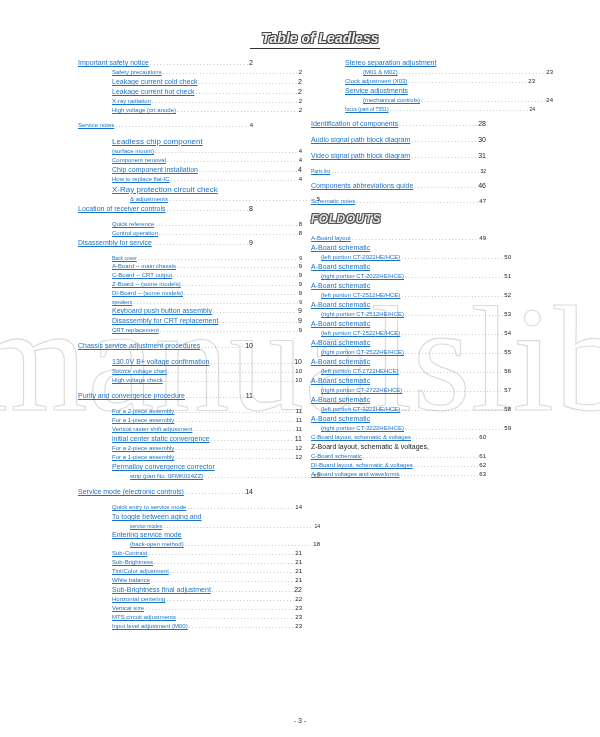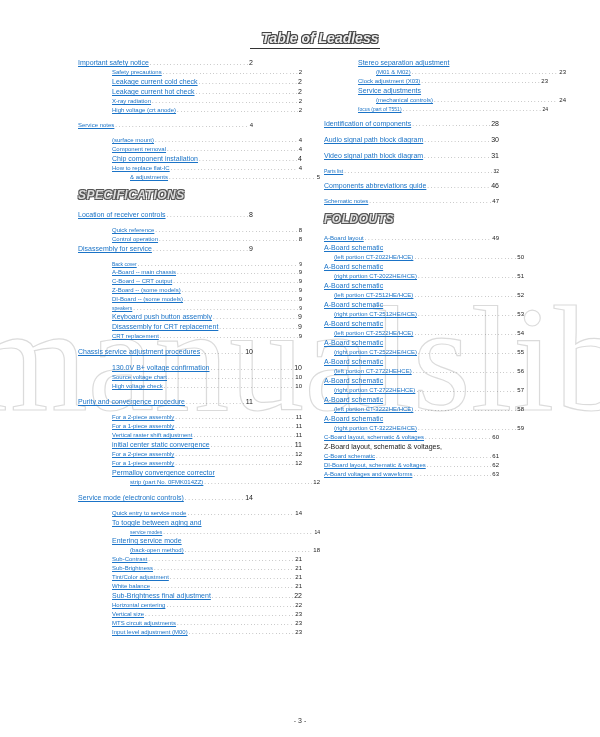--- a/index.html
+++ b/index.html
@@ -69,6 +69,9 @@
       <span class="pg">4</span>
     </div>
     <div style="height: 6px;"></div>
+    <div class="row" style="padding-left: 34px; font-size: 8px; line-height: 11px;">
+      <span class="lbl">Leadless chip component</span>
+    </div>
     <div class="row" style="padding-left: 34px; font-size: 6px; line-height: 9px; width: 190px;">
       <span class="lbl">(surface mount)</span>
       <span class="dots"></span>

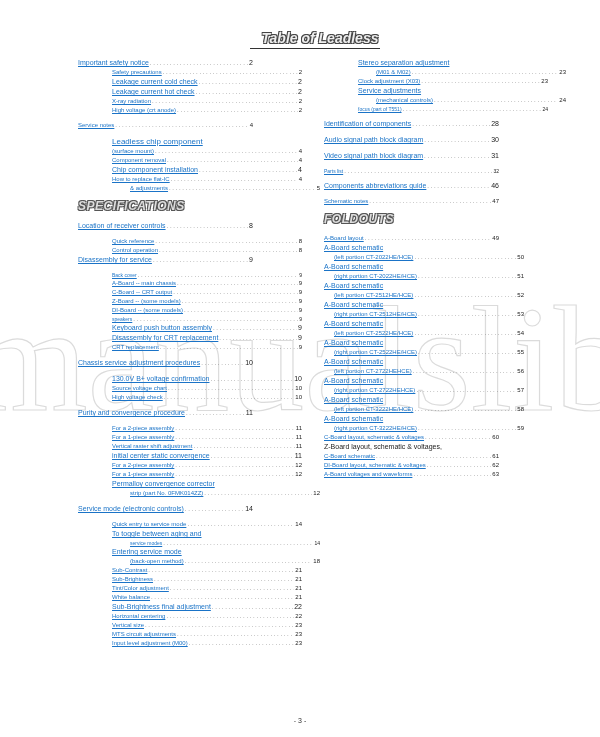--- a/index.html
+++ b/index.html
@@ -92,6 +92,9 @@
       <span class="dots"></span>
       <span class="pg">4</span>
     </div>
+    <div class="row" style="padding-left: 34px; font-size: 8px; line-height: 11px;">
+      <span class="lbl">X-Ray protection circuit check</span>
+    </div>
     <div class="row" style="padding-left: 52px; font-size: 6px; line-height: 9px; width: 190px;">
       <span class="lbl">&amp; adjustments</span>
       <span class="dots"></span>

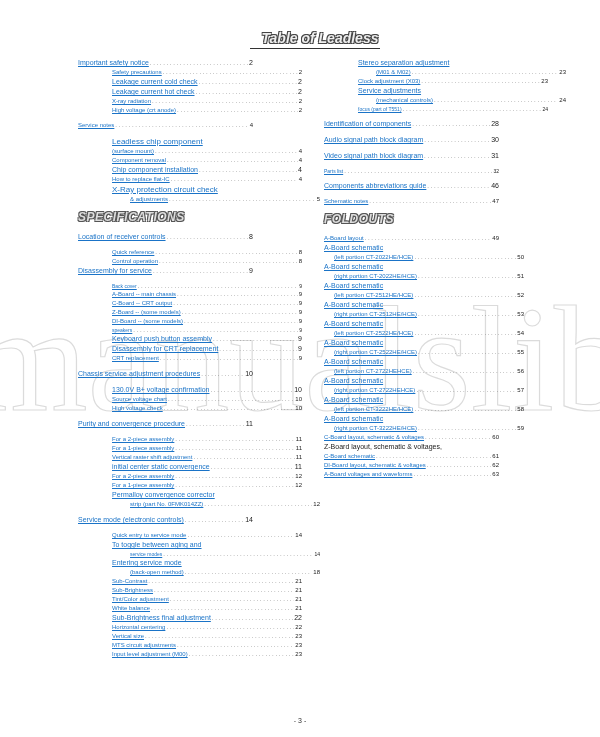--- a/index.html
+++ b/index.html
@@ -100,7 +100,6 @@
       <span class="dots"></span>
       <span class="pg">5</span>
     </div>
-    <div class="sec">SPECIFICATIONS</div>
     <div class="row" style="padding-left: 0px; font-size: 7px; line-height: 10px; width: 175px;">
       <span class="lbl">Location of receiver controls</span>
       <span class="dots"></span>

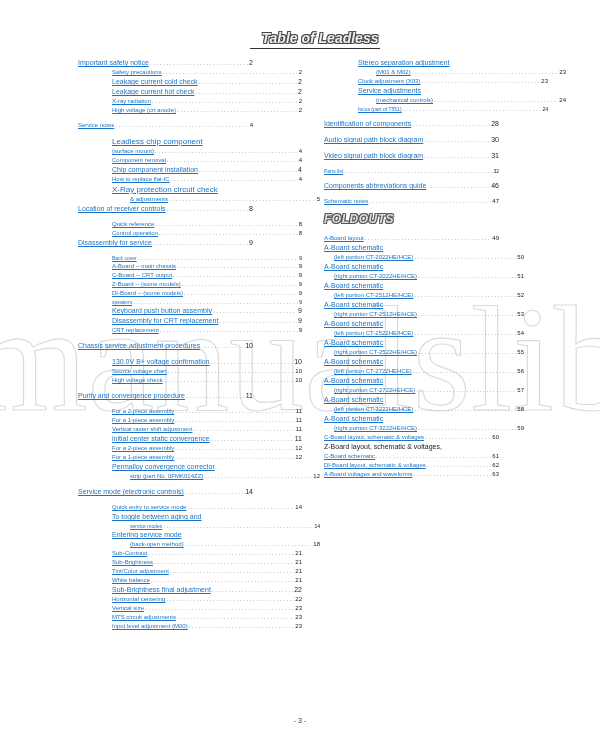--- a/index.html
+++ b/index.html
@@ -9,7 +9,7 @@
   .title-rule{position:absolute;left:250px;top:48px;width:130px;height:1px;background:#333;}
   .col{position:absolute;top:58px;}
   .col.left{left:78px;width:230px;}
-  .col.right{left:324px;width:230px;}
+  .col.right{left:311px;width:230px;}
   .row{position:relative;display:flex;align-items:baseline;white-space:nowrap;line-height:10px;}
   .row .lbl{color:#1a73c7;text-decoration:underline;}
   .row .lbl.plain{color:#222;text-decoration:none;}

